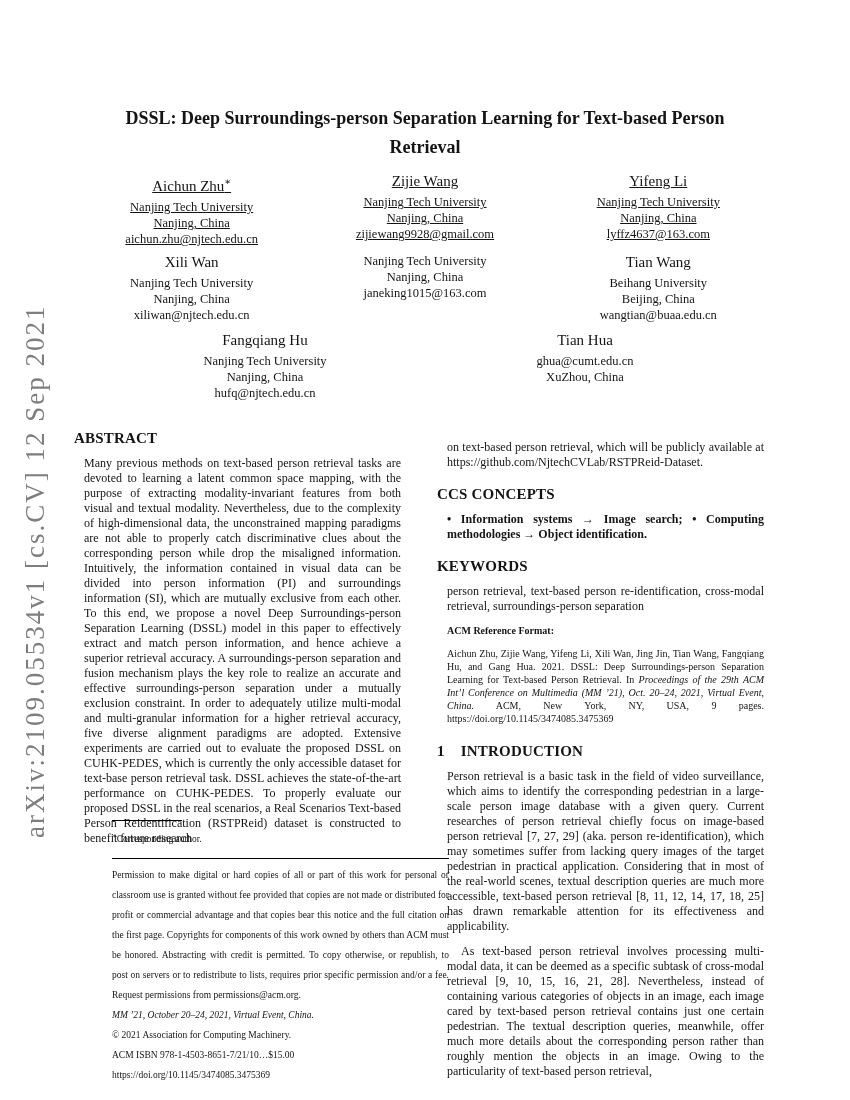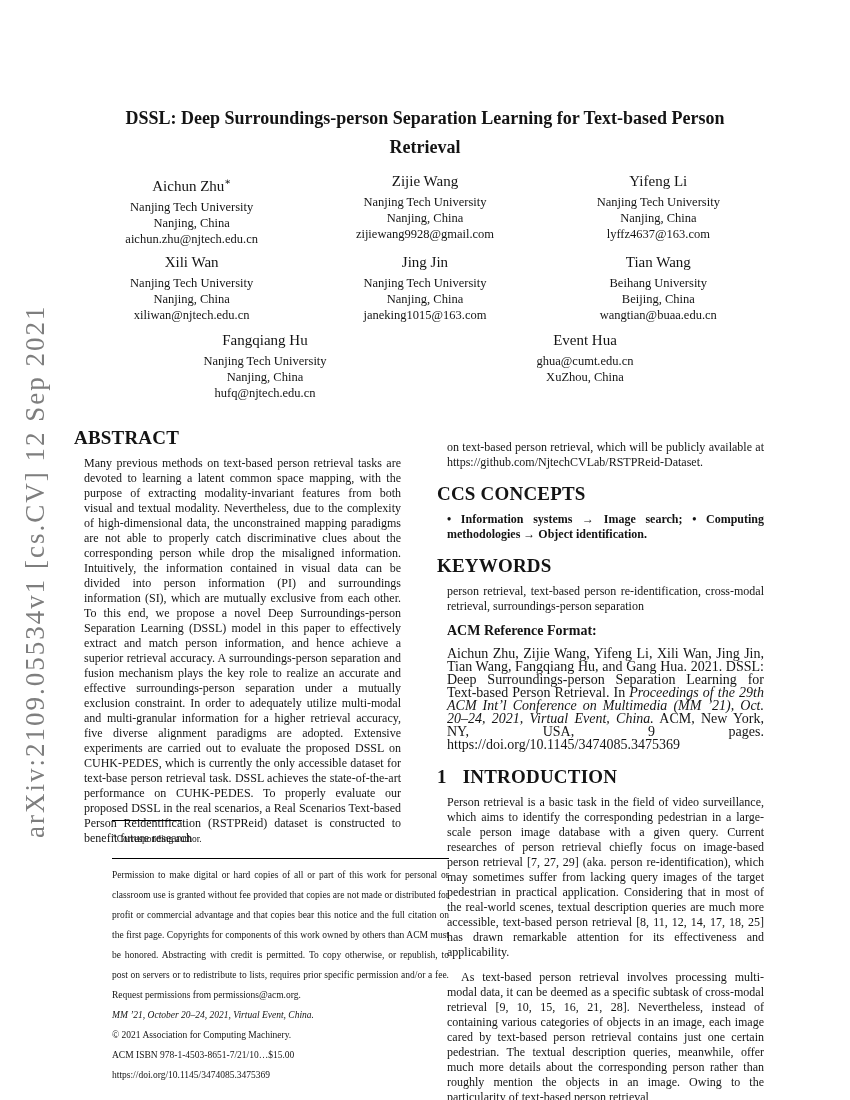--- a/index.html
+++ b/index.html
@@ -38,7 +38,7 @@
 
   
   .authors-row { position: absolute; left: 75px; width: 700px; display: flex; }
-  .row1 { top: 172px; }
+  .row1 { top: 172px; text-decoration: underline; }
   .row2 { top: 253px; }
   .row3 { top: 331px; justify-content: center; gap: 60px; }
   .author { flex: 1; text-align: center; }

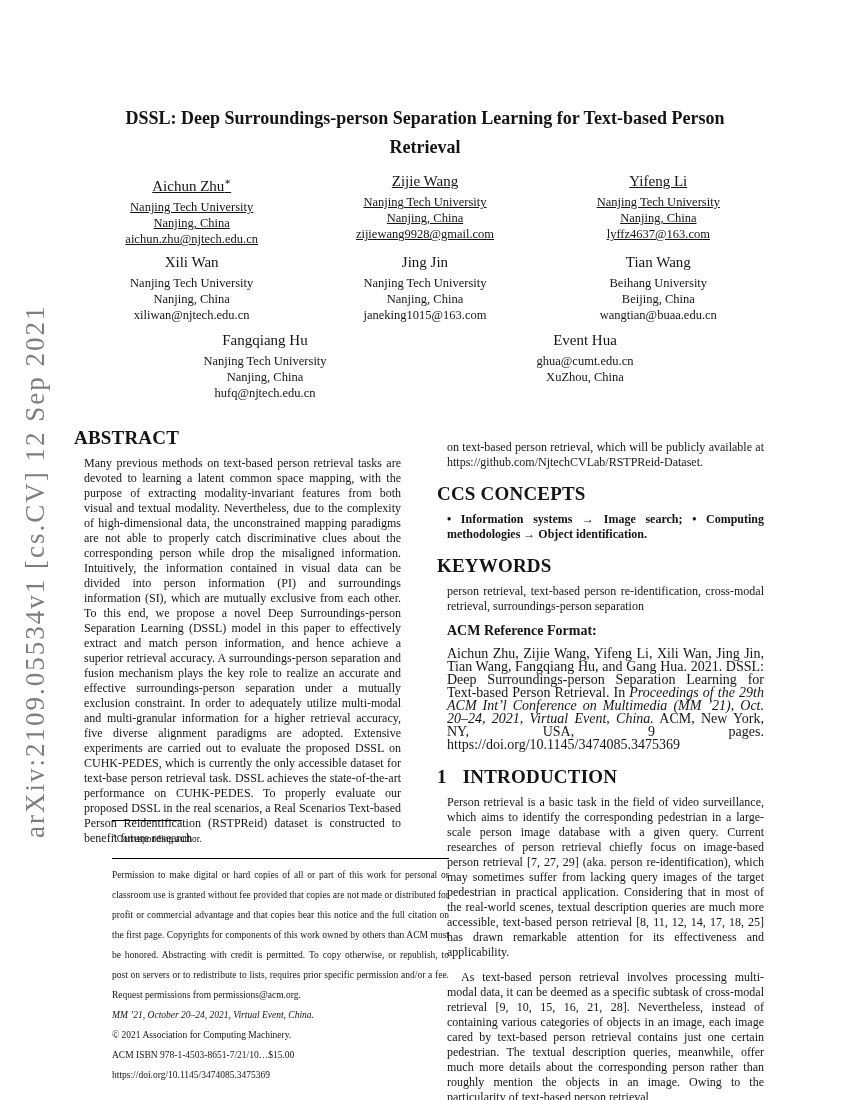--- a/index.html
+++ b/index.html
@@ -125,7 +125,6 @@
       <div class="author-line">xiliwan@njtech.edu.cn</div>
     </div>
     <div class="author">
-      <div class="author-name">Jing Jin</div>
       <div class="author-line">Nanjing Tech University</div>
       <div class="author-line">Nanjing, China</div>
       <div class="author-line">janeking1015@163.com</div>

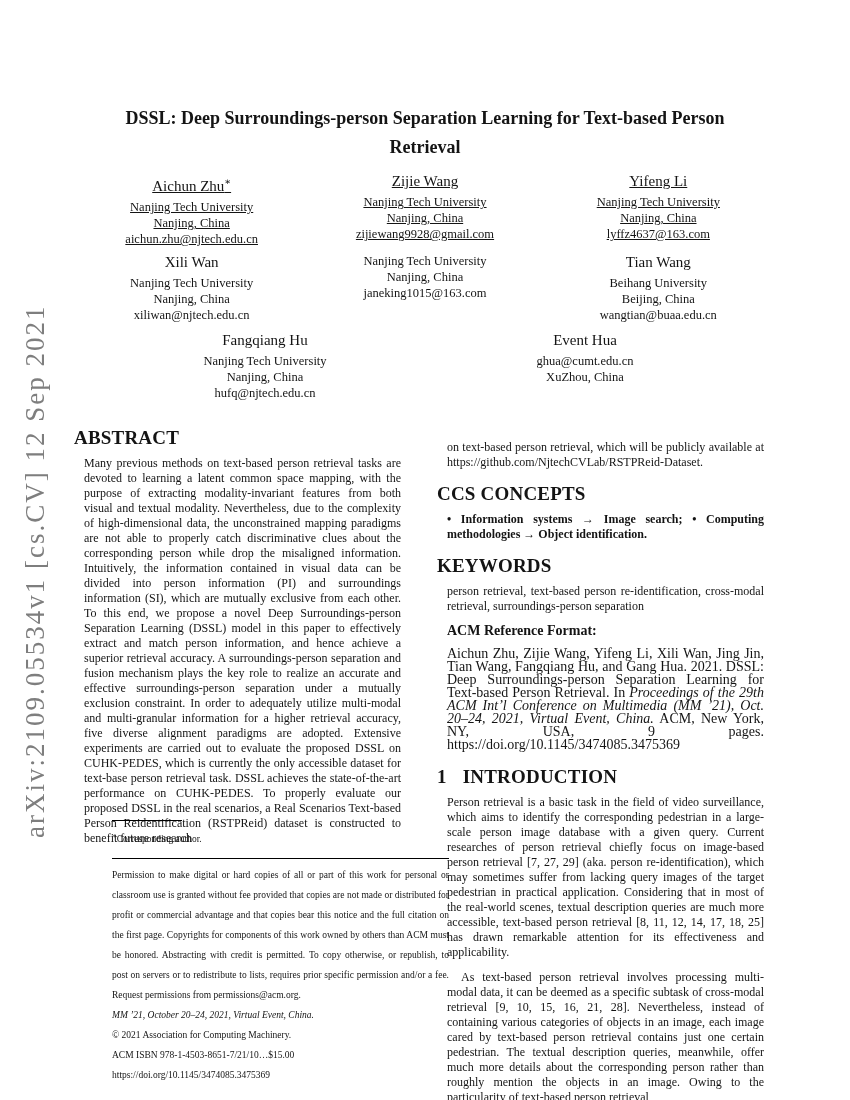--- a/index.html
+++ b/index.html
@@ -145,7 +145,7 @@
       <div class="author-line">hufq@njtech.edu.cn</div>
     </div>
     <div class="author">
-      <div class="author-name">Event Hua</div>
+      <div class="author-name">Tian Hua</div>
       <div class="author-line">ghua@cumt.edu.cn</div>
       <div class="author-line">XuZhou, China</div>
     </div>

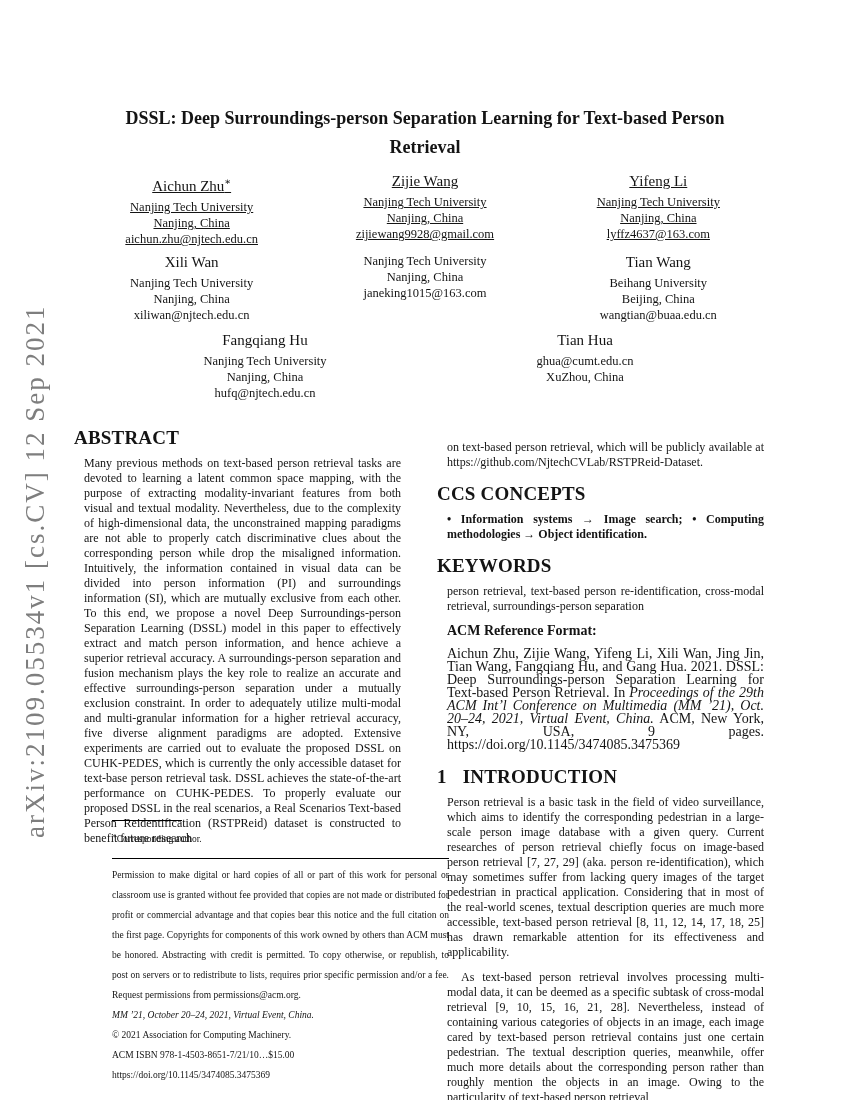--- a/index.html
+++ b/index.html
@@ -59,7 +59,7 @@
   .col p { margin: 10px; }
 
   h2.sec {
-    font-size: 19px; line-height: 16px;
+    font-size: 15px; line-height: 16px;
     font-weight: bold; letter-spacing: 0.2px;
     margin: 0 0 7px 0; text-align: left;
   }

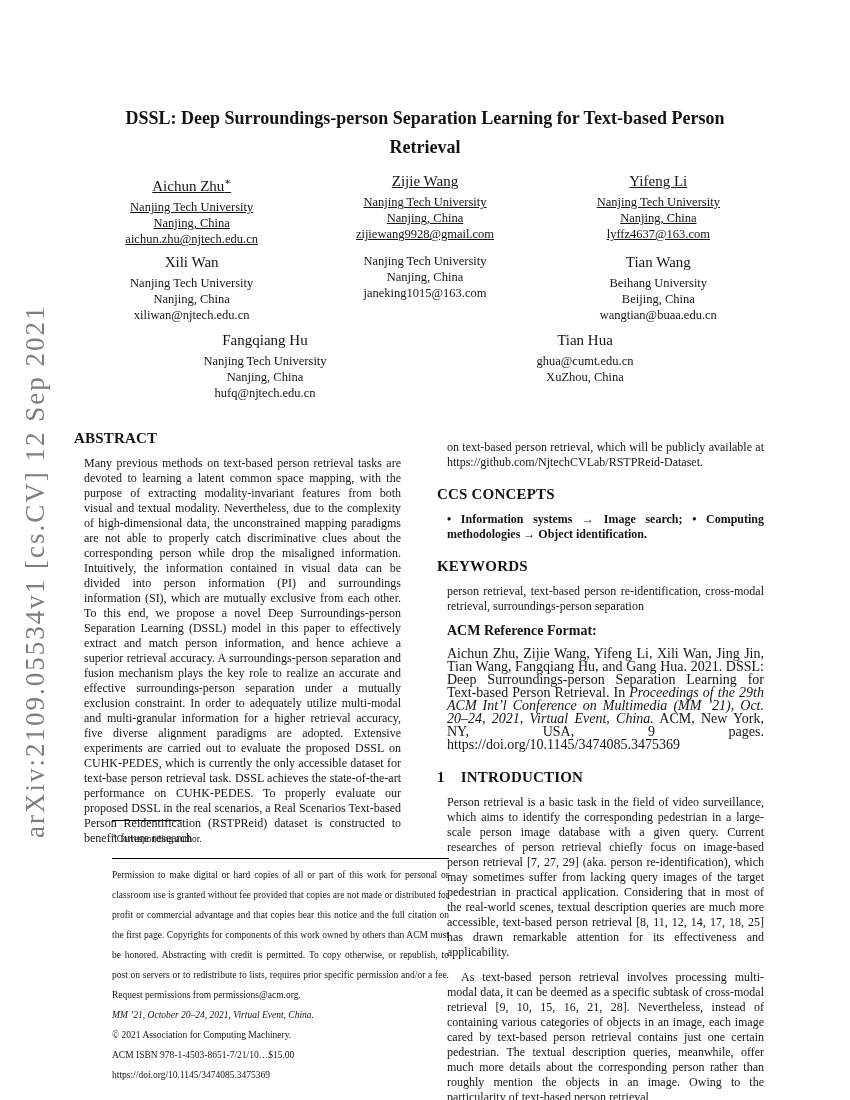--- a/index.html
+++ b/index.html
@@ -67,7 +67,7 @@
   .sec-num { display: inline-block; margin-right: 16px; }
 
   .ccs-text { font-weight: bold; }
-  .small-ref { font-size: 14px; line-height: 13px; text-align: justify; }
+  .small-ref { font-size: 10px; line-height: 13px; text-align: justify; }
   .ref-head { font-weight: bold; margin-top: 10px !important; text-align: left; }
   .italic { font-style: italic; }
   .para-indent { text-indent: 14px; }

